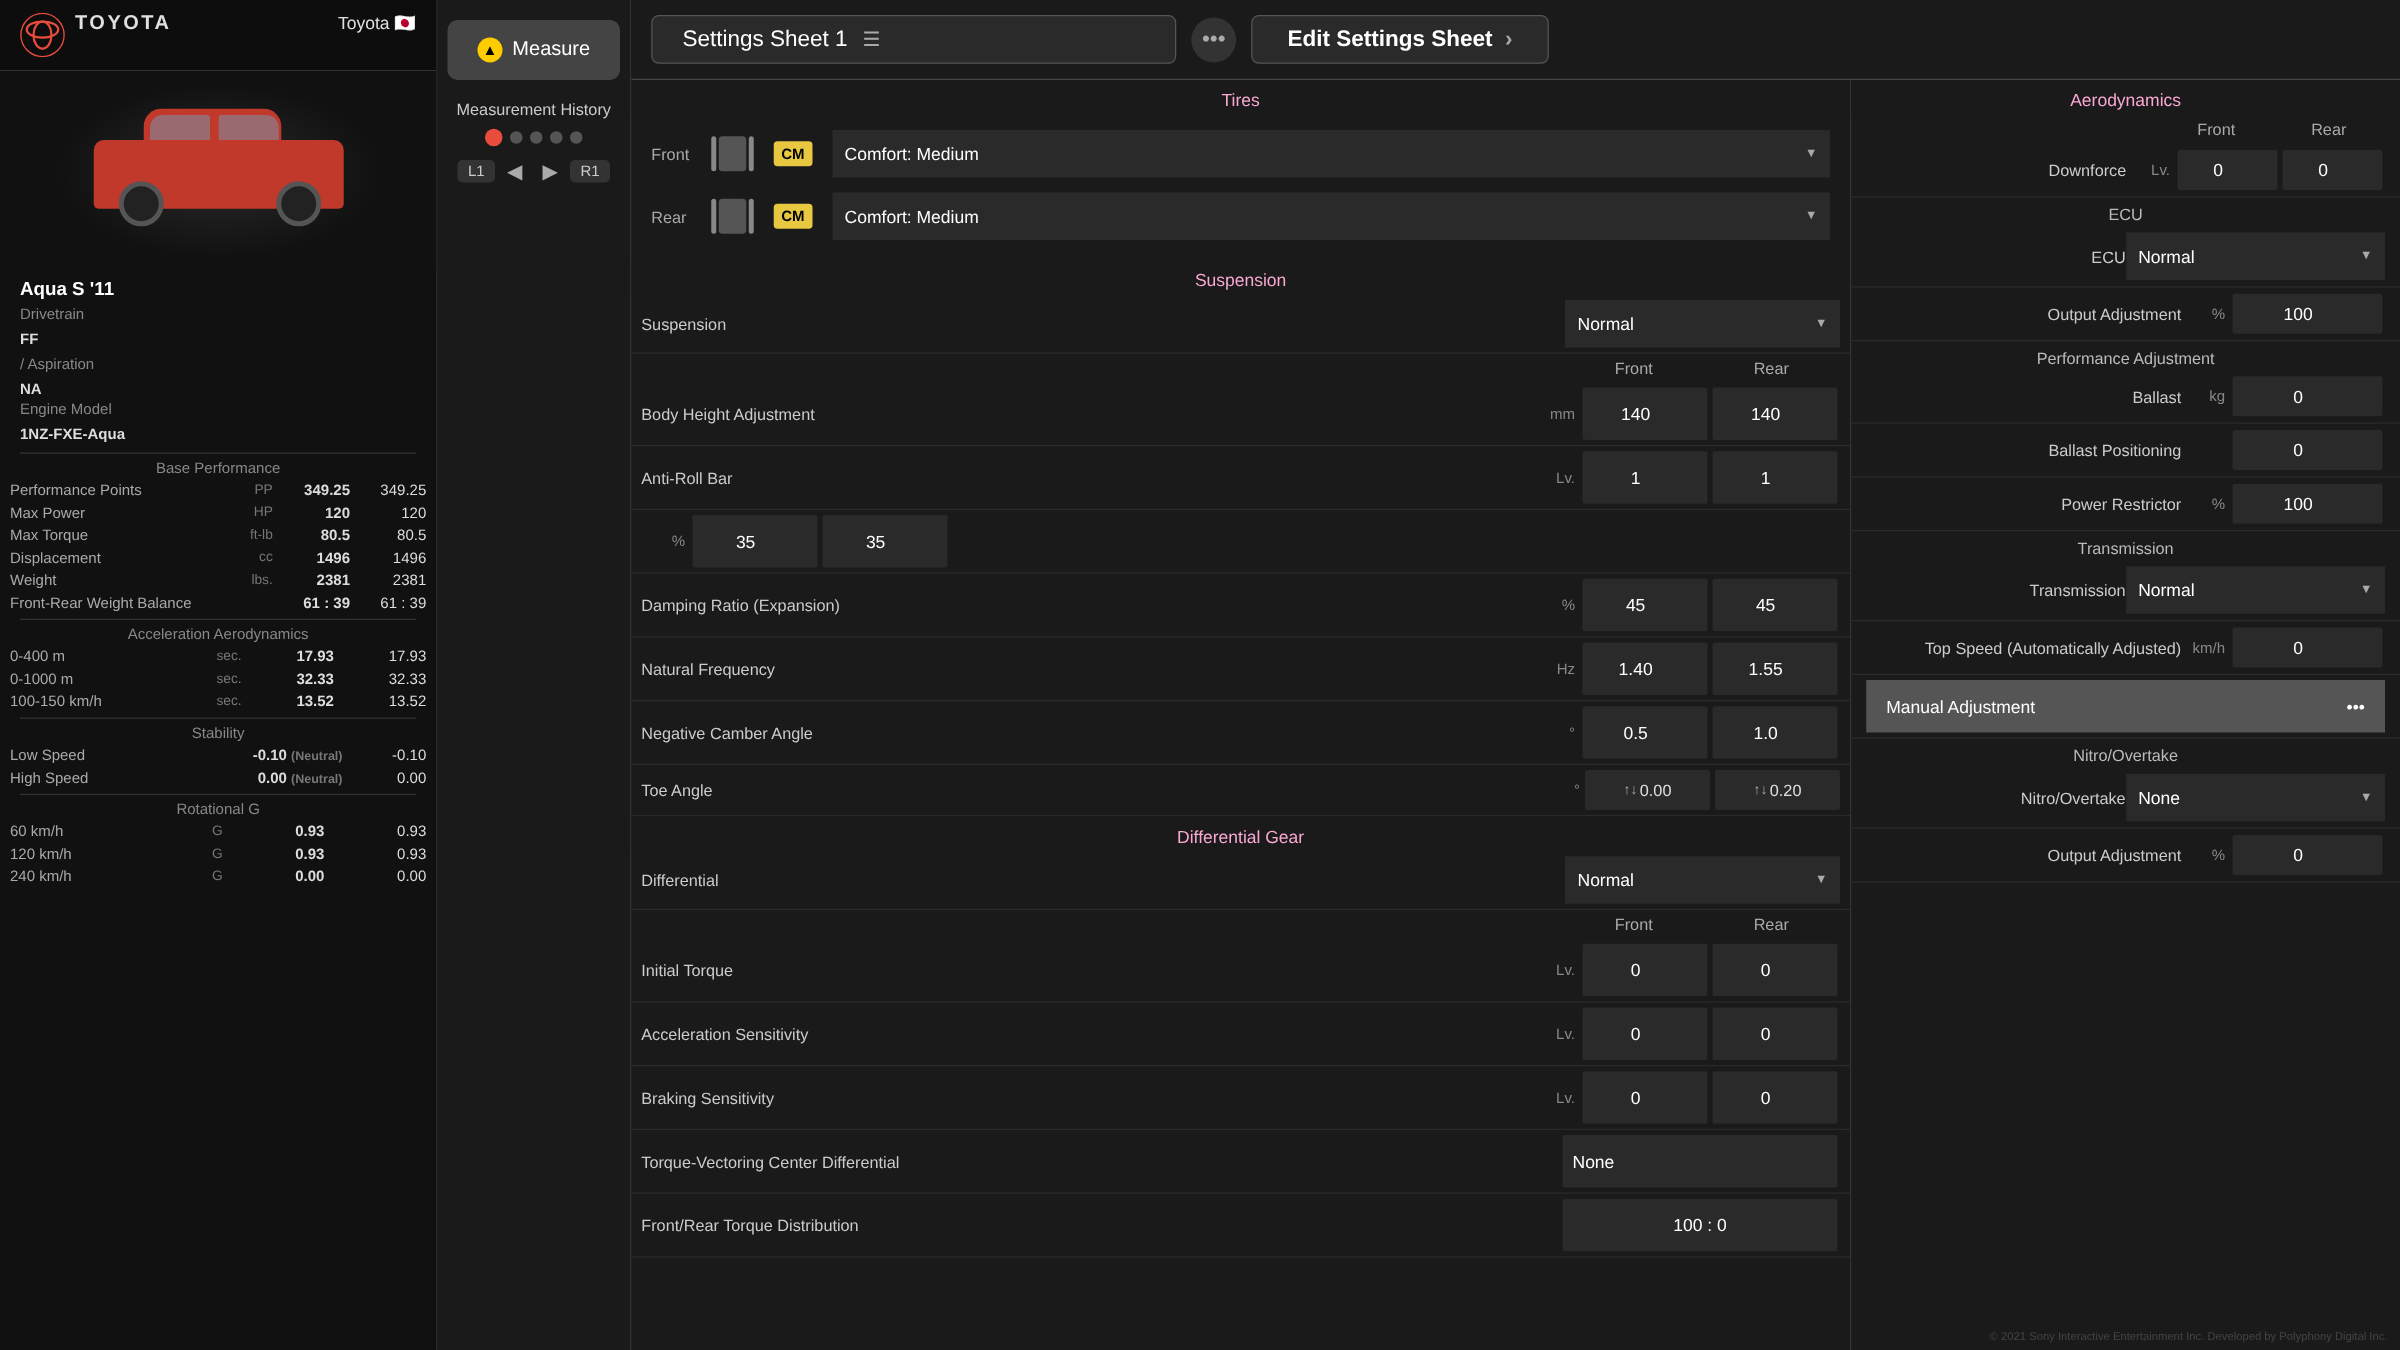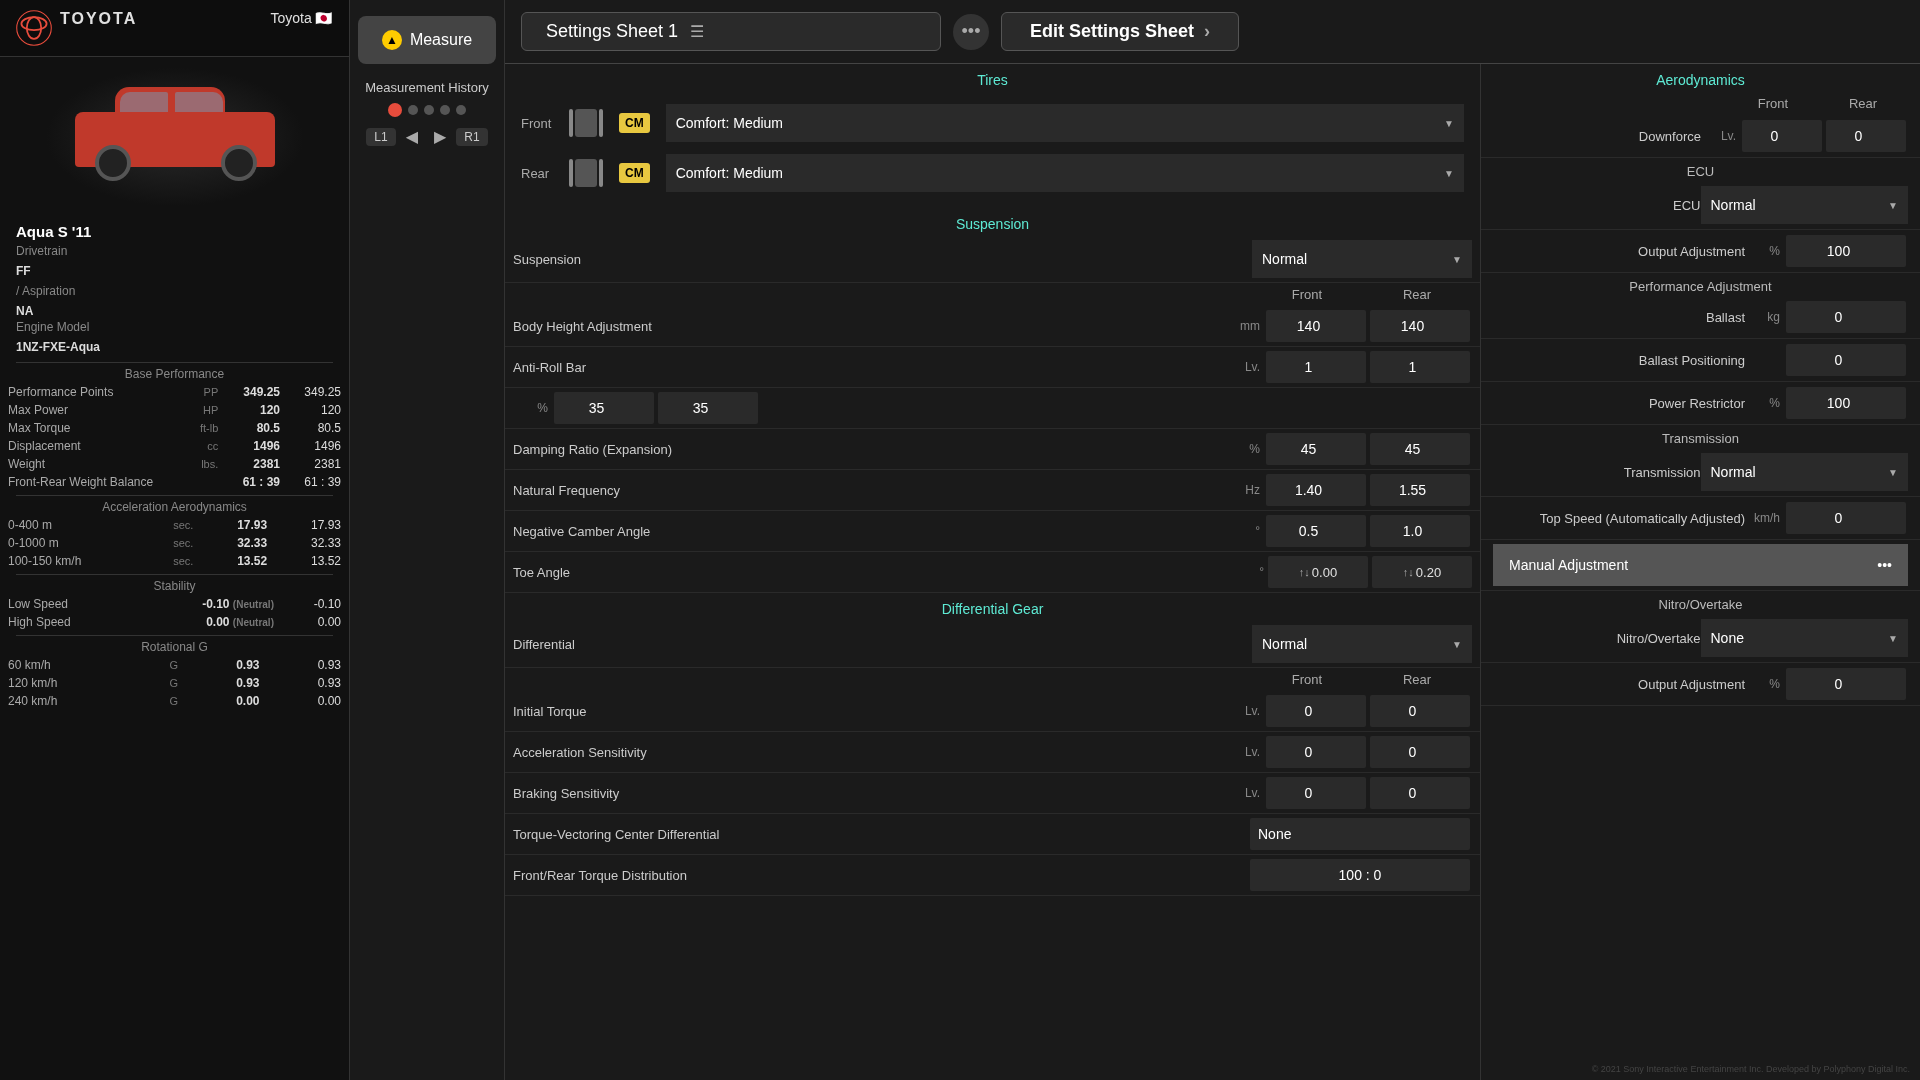--- a/index.html
+++ b/index.html
@@ -374,7 +374,7 @@
     
     .section-title {
       text-align: center;
-      color: #5eead4;
+      color: #f9a8d4;
       font-size: 14px;
       padding: 8px 0 4px 0;
       background: #1a1a1a;

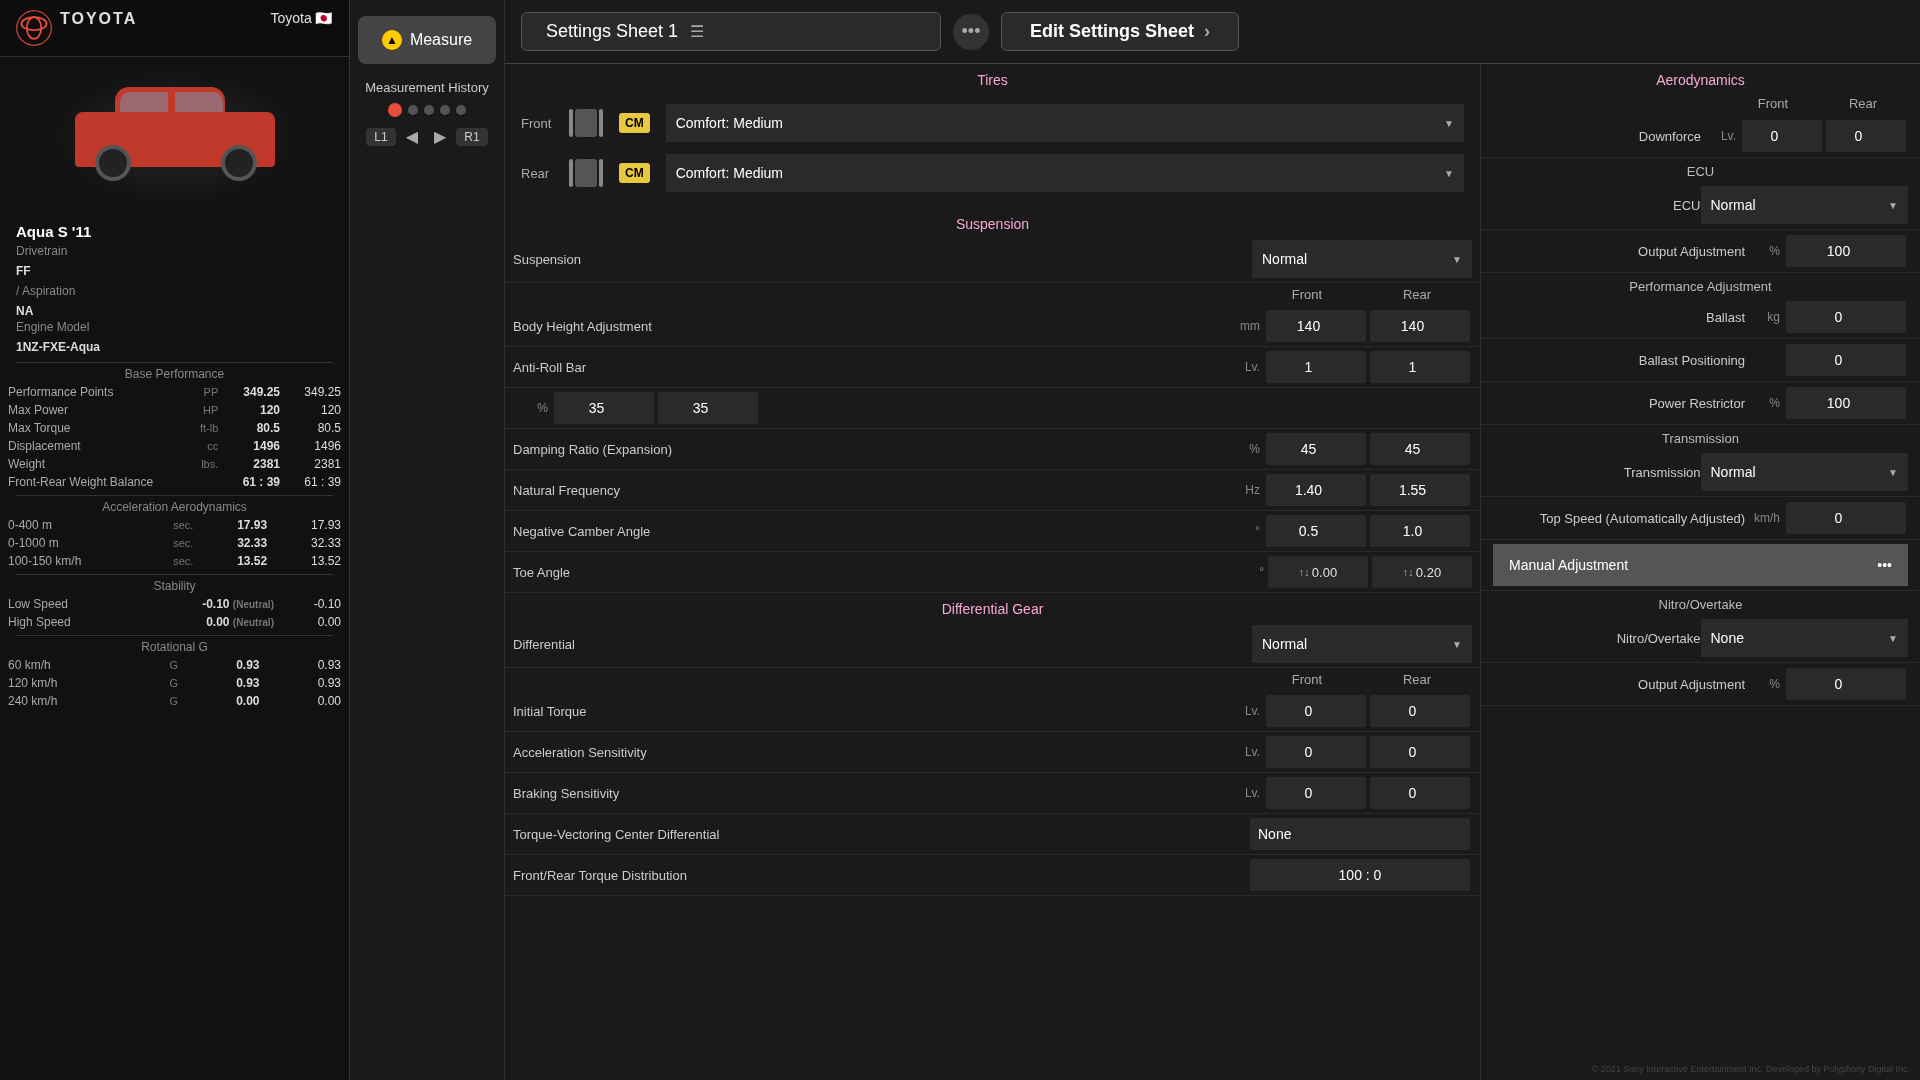--- a/index.html
+++ b/index.html
@@ -431,7 +431,7 @@
       padding: 5px 6px;
       font-size: 14px;
       width: 100px;
-      height: 32px;
+      height: 42px;
       border-radius: 2px;
       margin: 0 2px;
     }

